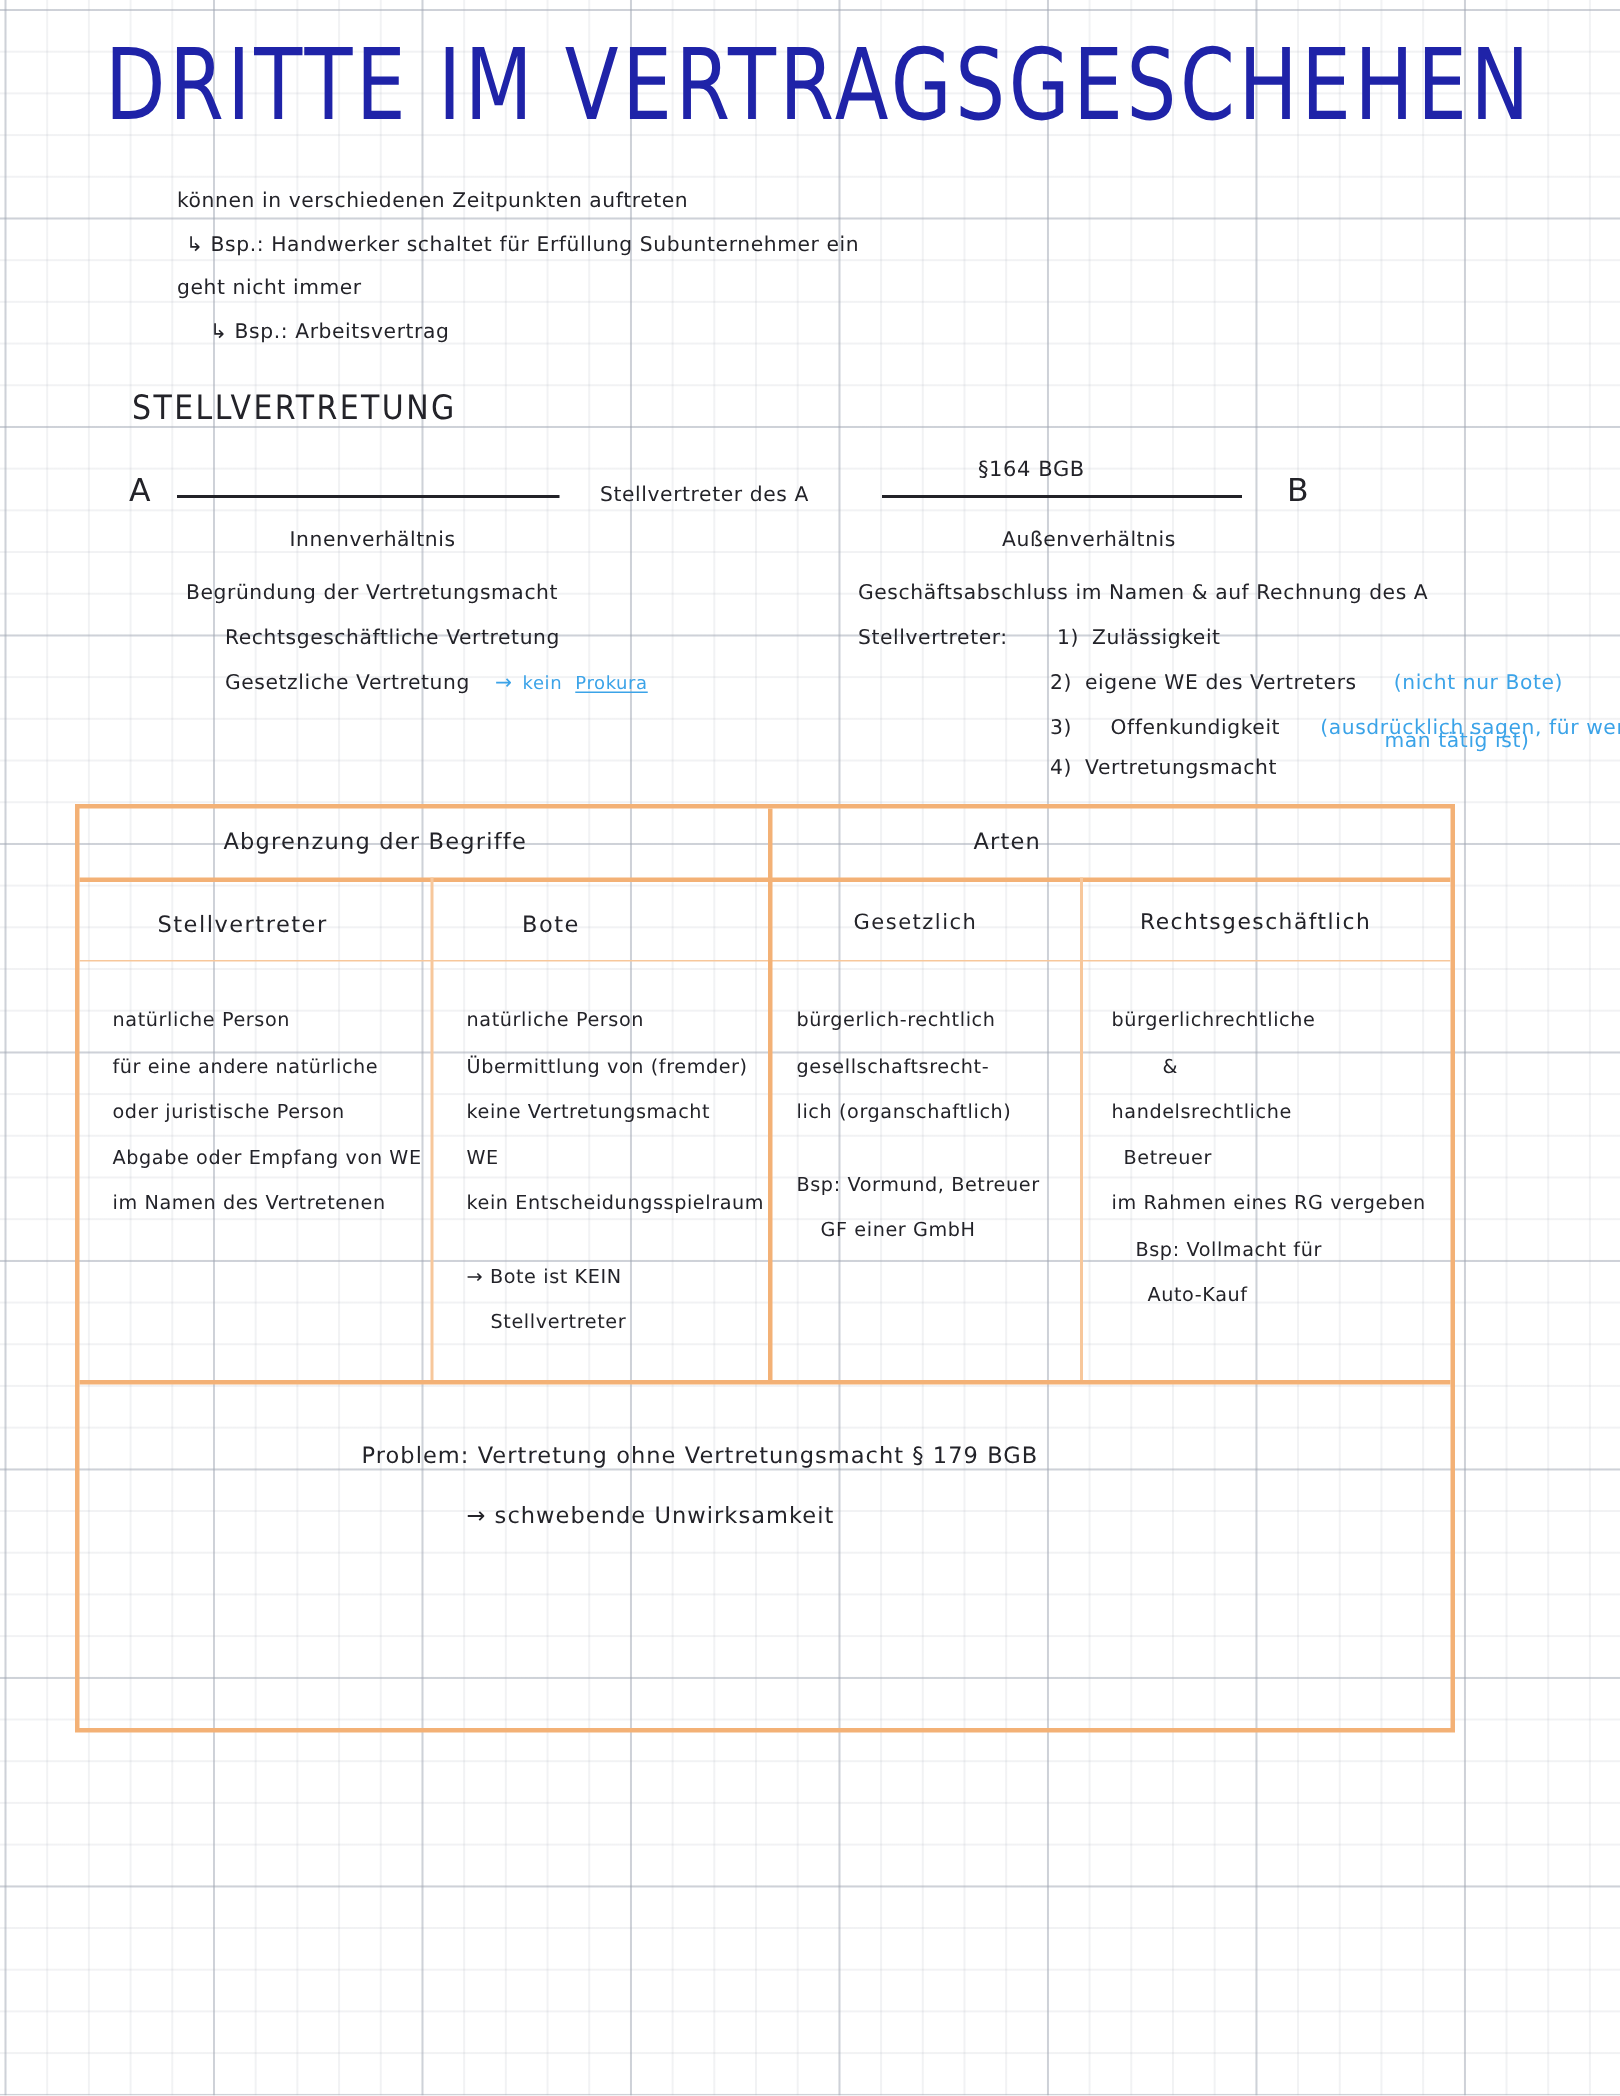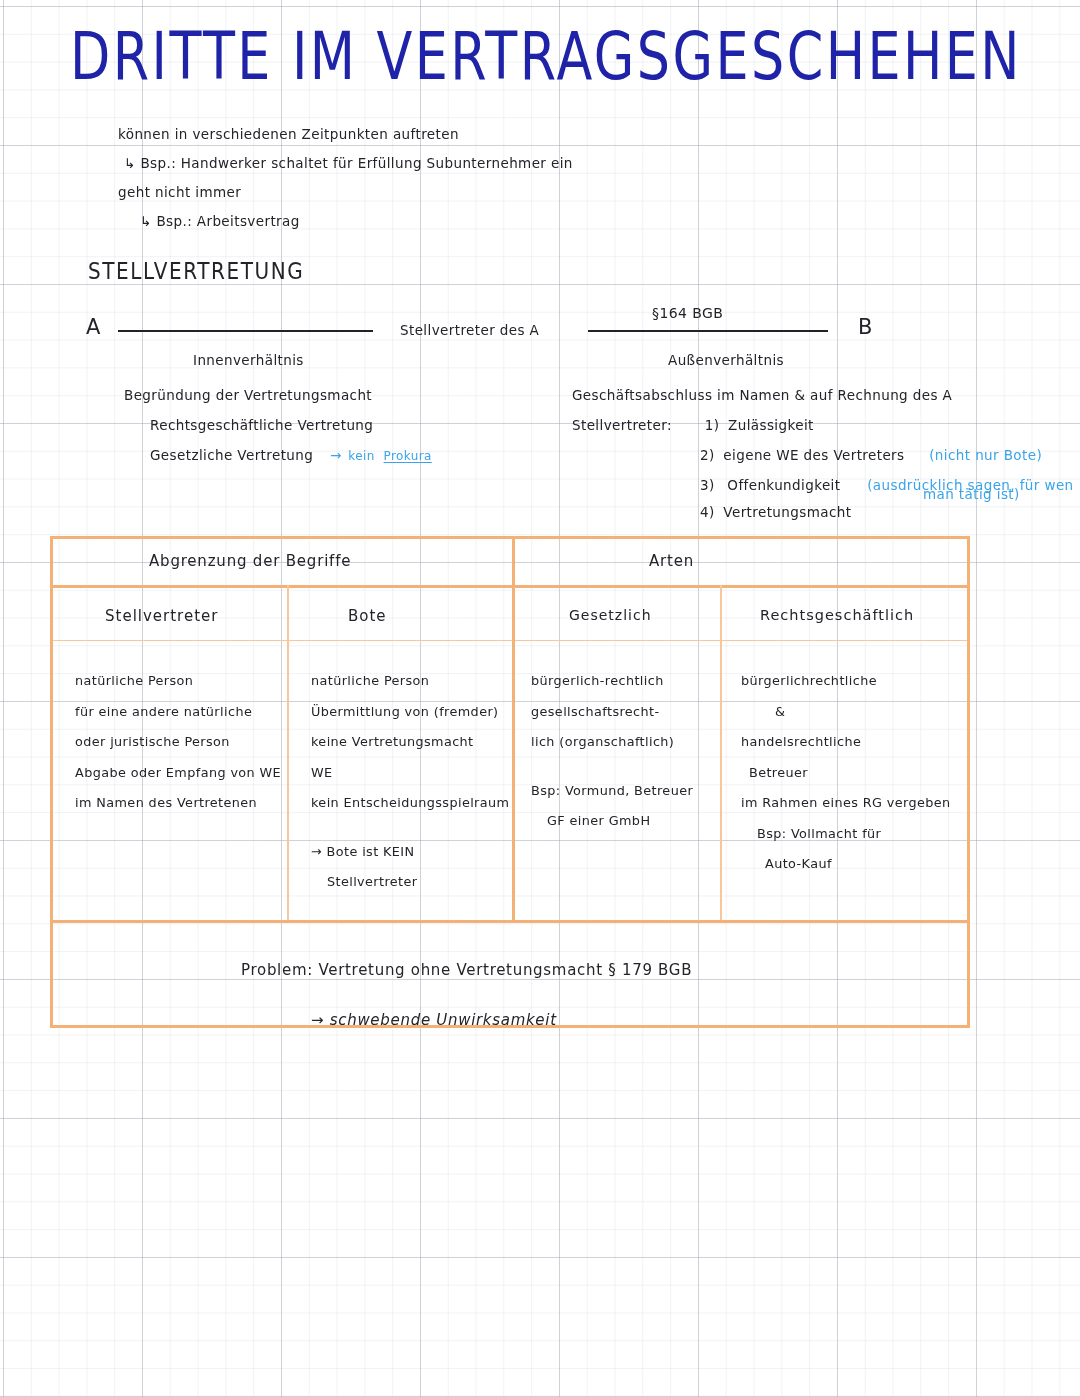--- a/index.html
+++ b/index.html
@@ -225,7 +225,7 @@
     </div>
     <div class="hw ln" style="padding-left:128px">
       <span>3)</span>
-      <span style="margin-left:8px">Offenkundigkeit</span>
+      <span style="margin-left:21px">Offenkundigkeit</span>
       <span class="blue" style="margin-left:22px">(ausdrücklich sagen, für wen</span>
     </div>
     <div class="hw ln" style="padding-left:128px; line-height:24px">

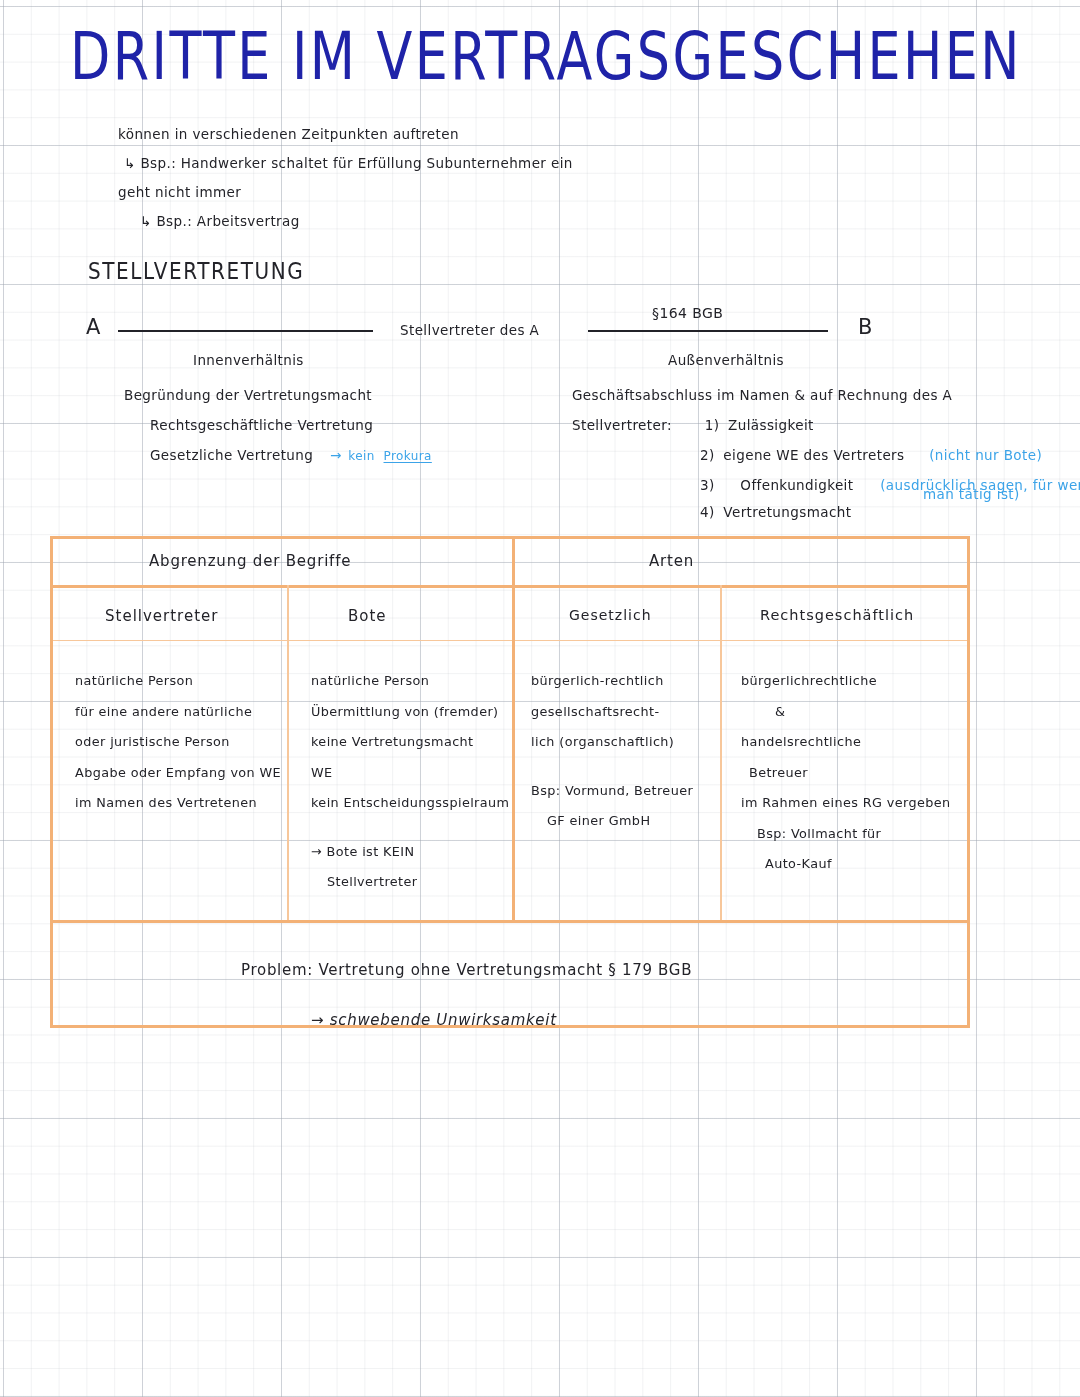--- a/index.html
+++ b/index.html
@@ -114,7 +114,7 @@
     left: 50px;
     top: 536px;
     width: 920px;
-    height: 492px;
+    height: 619px;
     border: 3px solid #f3b176;
     box-sizing: border-box;
     background: transparent;

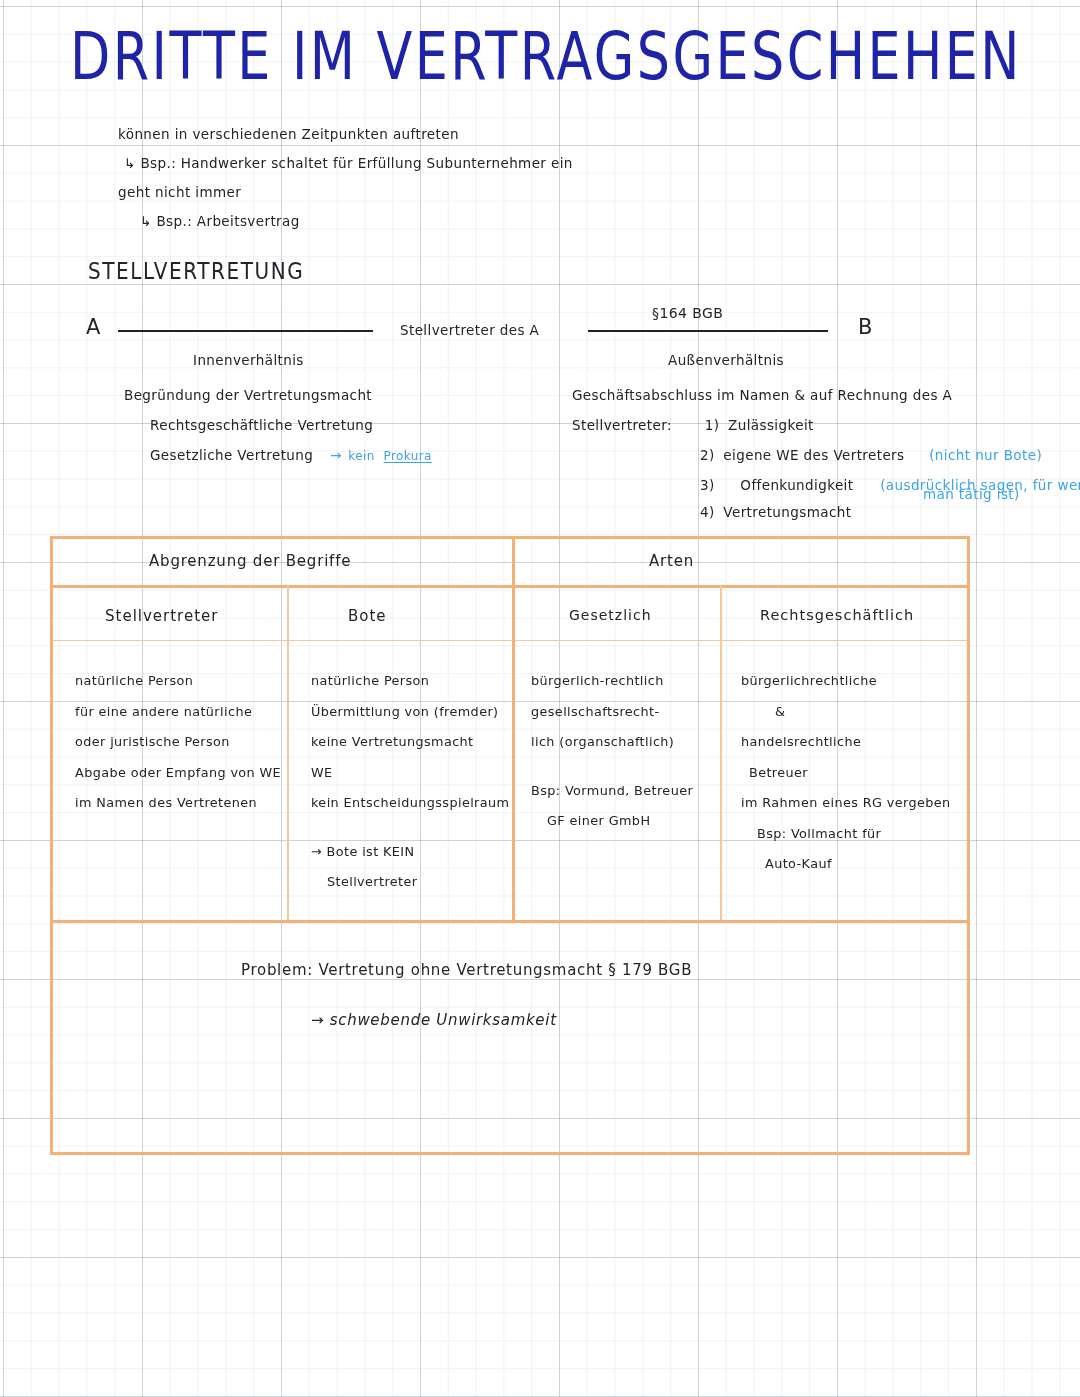--- a/index.html
+++ b/index.html
@@ -293,7 +293,7 @@
 
     <div id="problem">
       <div class="hw ln" style="position:absolute; left:188px; top:416px;">Problem: Vertretung ohne Vertretungsmacht § 179 BGB</div>
-      <div class="hw ln" style="position:absolute; left:258px; top:466px;font-style:italic;">→ schwebende Unwirksamkeit</div>
+      <div class="hw ln" style="position:absolute; left:258px; top:456px;">→ schwebende Unwirksamkeit</div>
     </div>
 
   </div>

